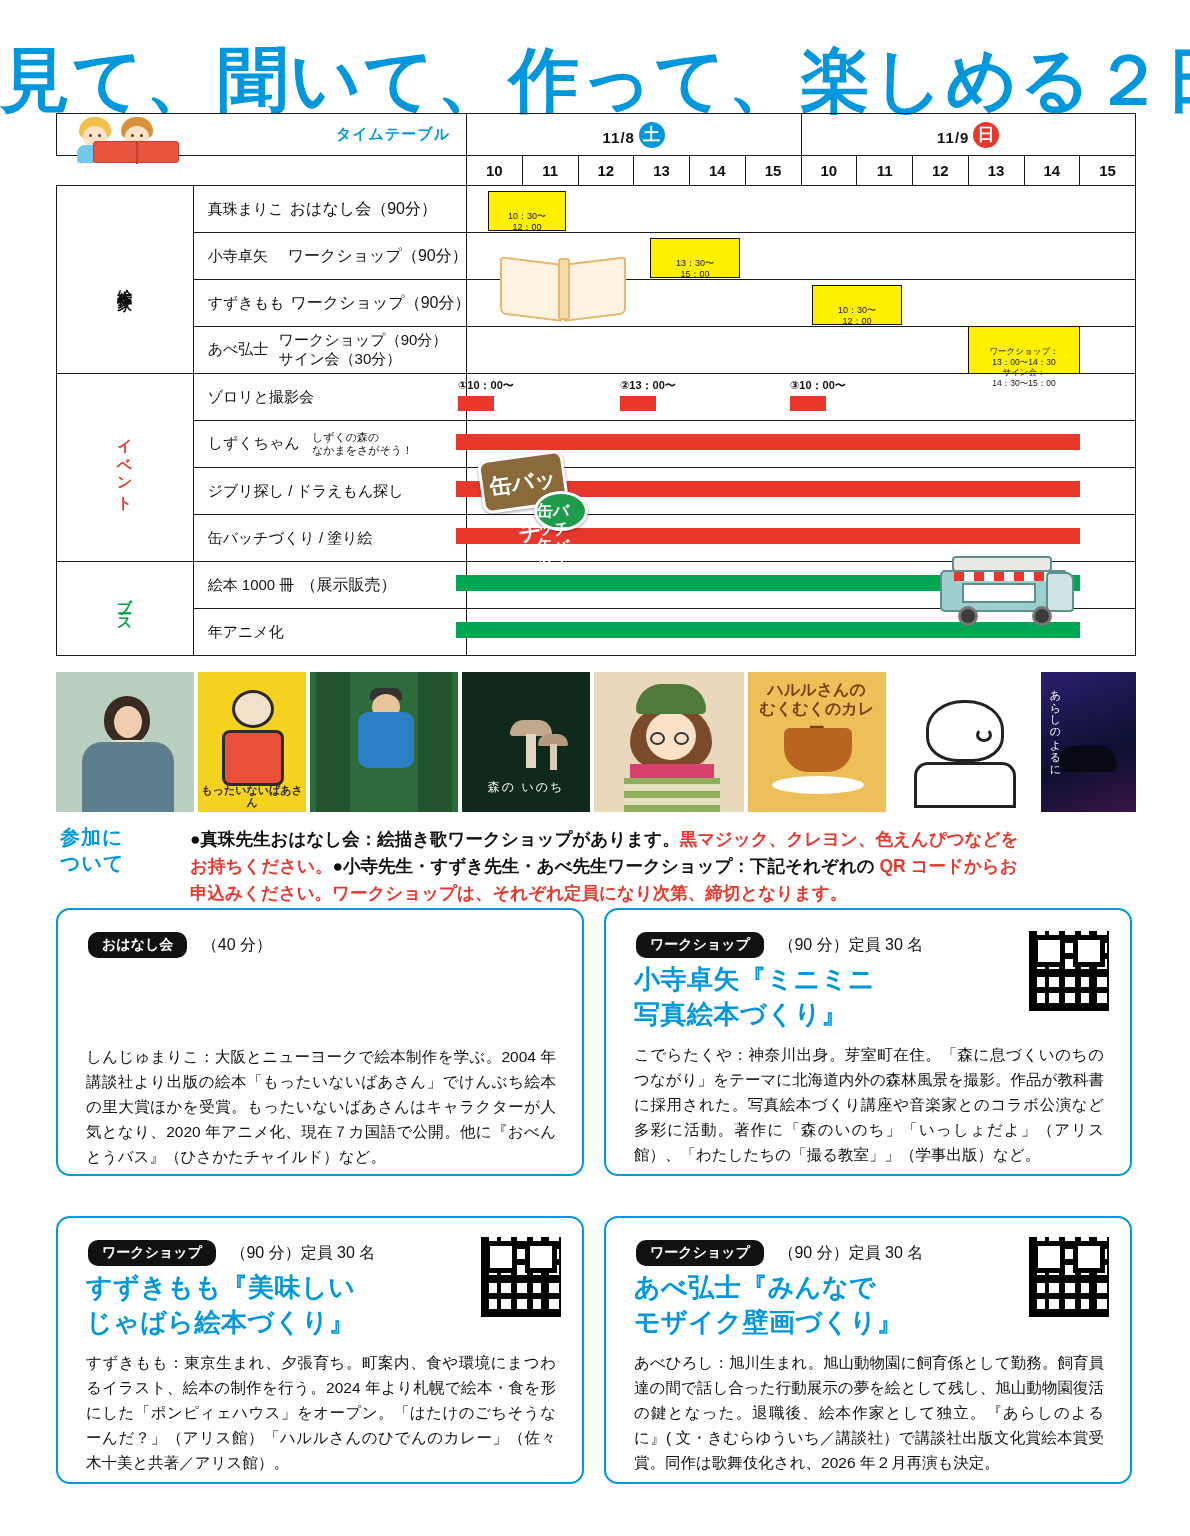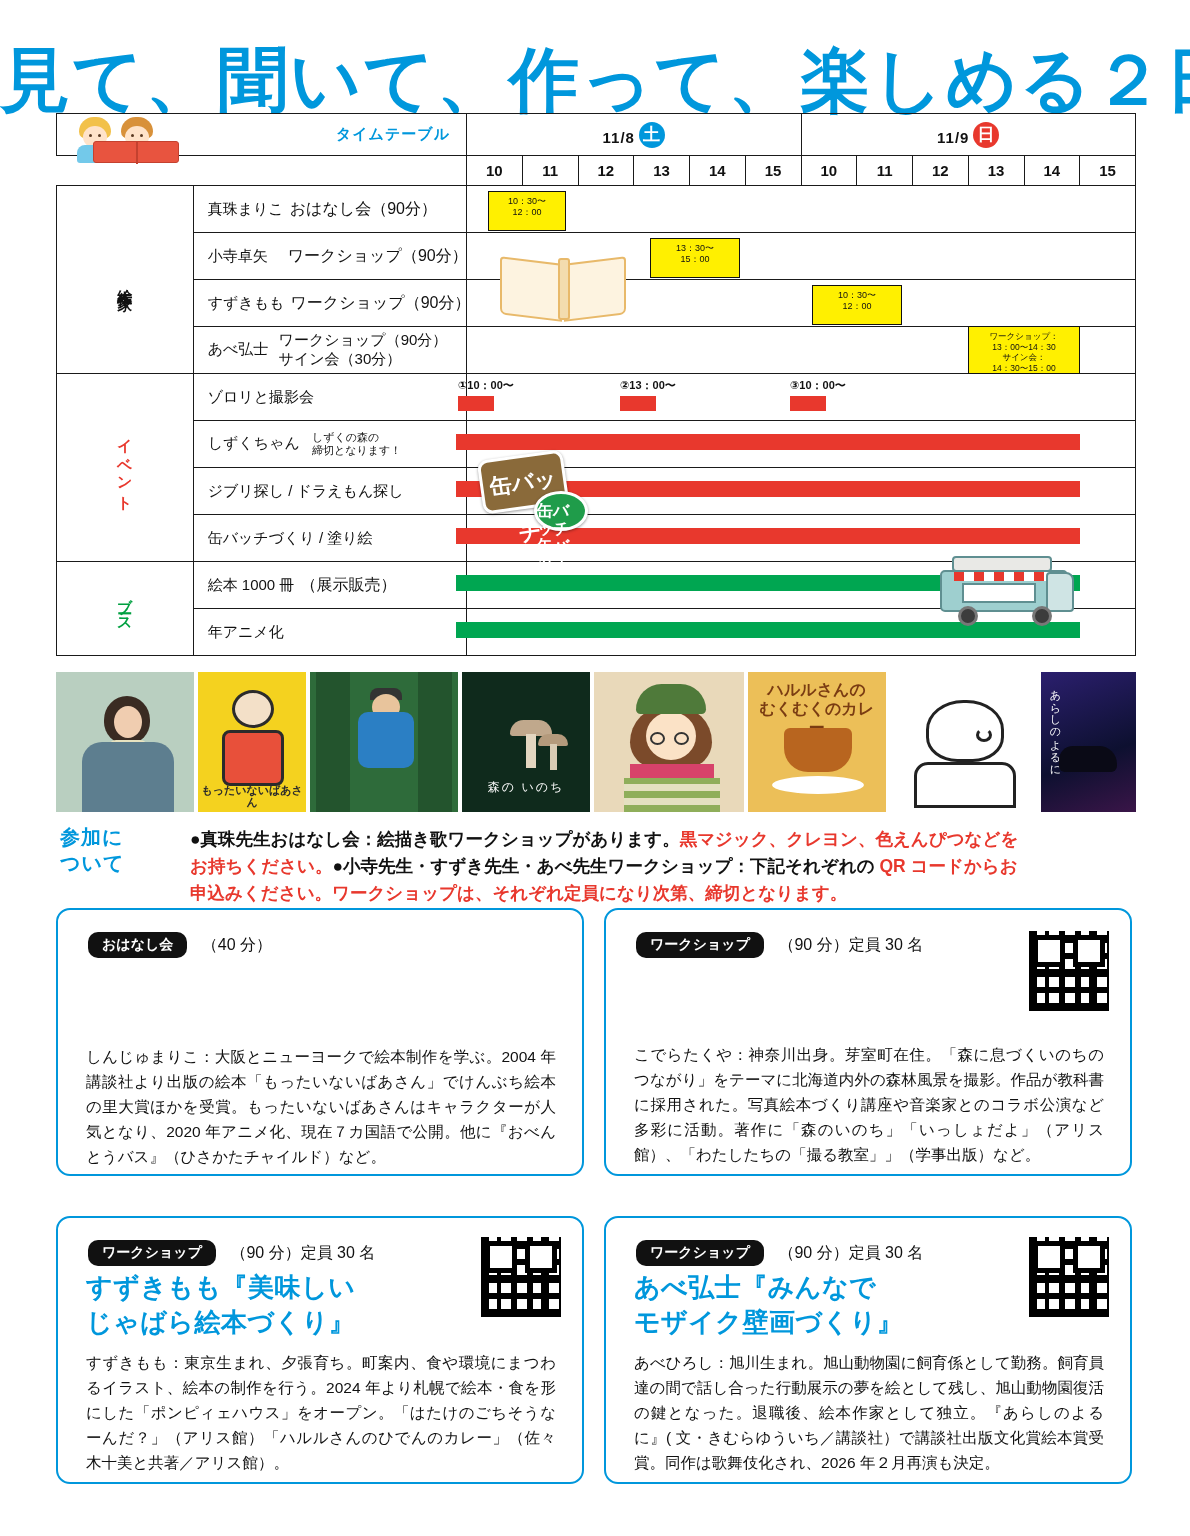--- a/index.html
+++ b/index.html
@@ -175,7 +175,7 @@
     font-size: 9px;
     line-height: 1.25;
     text-align: center;
-    padding-top: 4px;
+    padding-top: 19px;
     color: #111;
     z-index: 3;
   }

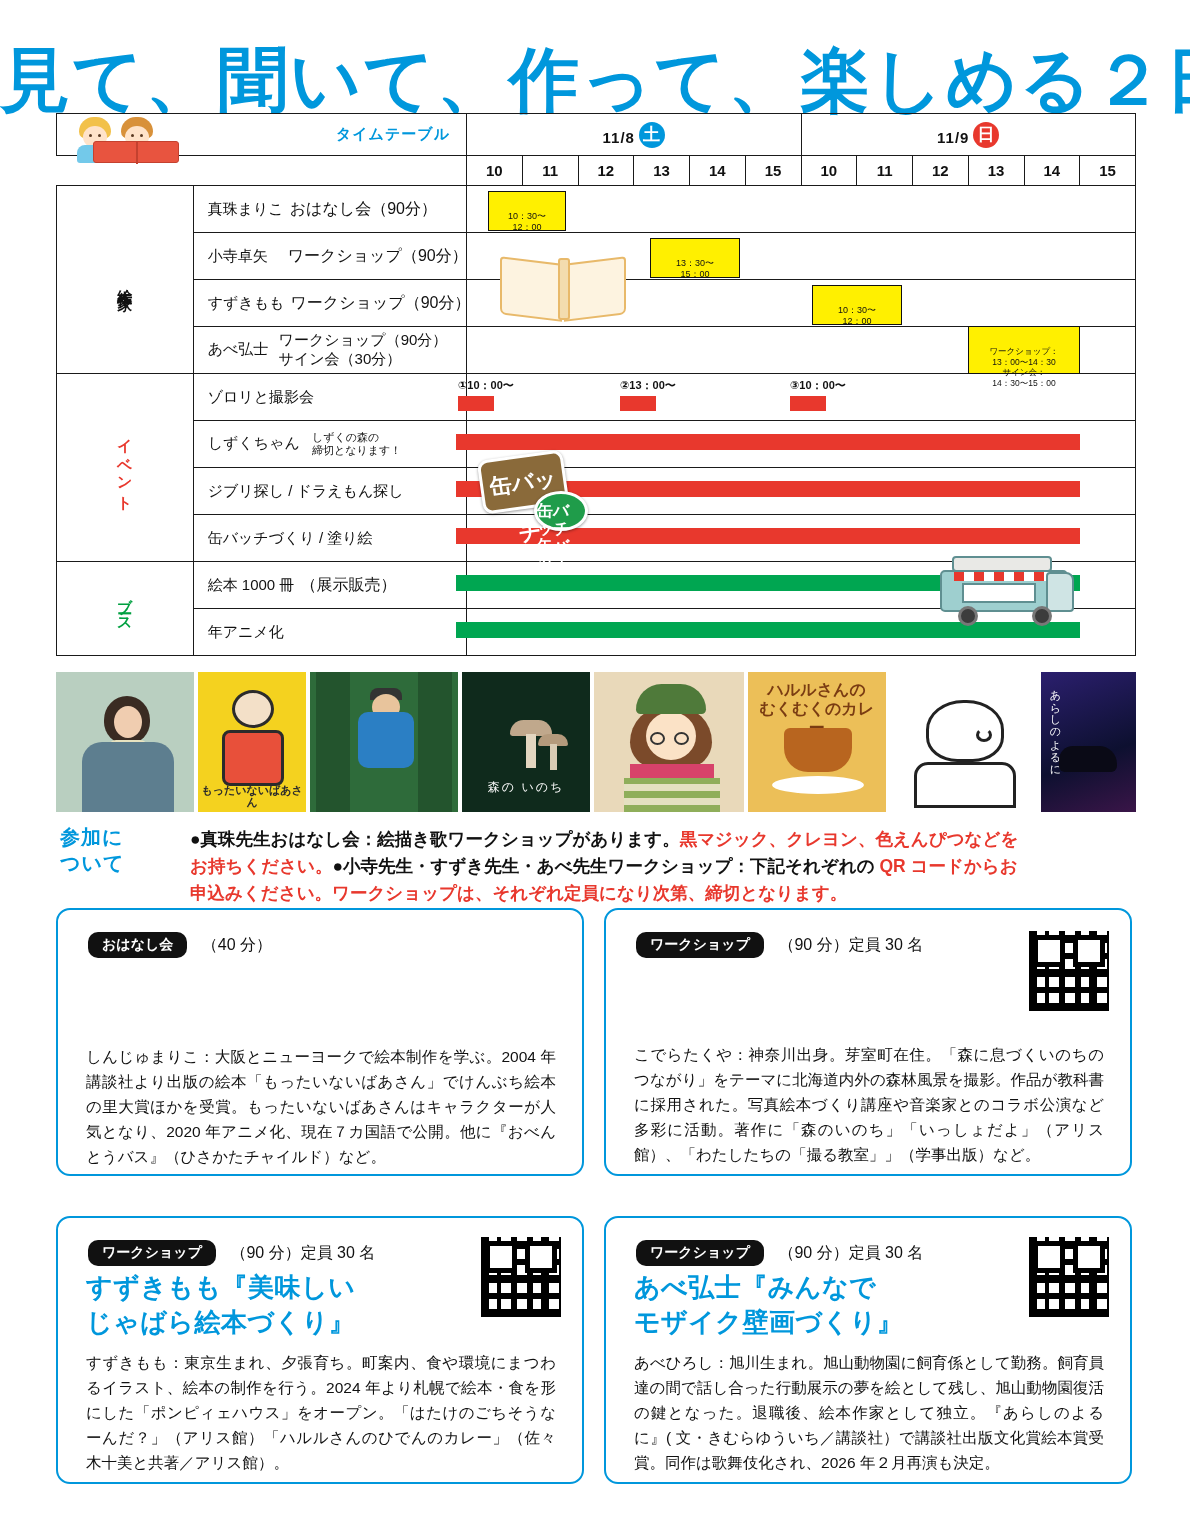--- a/index.html
+++ b/index.html
@@ -533,7 +533,7 @@
       <span>しずくちゃん</span>
       <span class="mini">
         <span>しずくの森の</span><br>
-        <span>締切となります！</span>
+        <span>なかまをさがそう！</span>
       </span>
     </td>
     <td class="slot" colspan="12"></td>

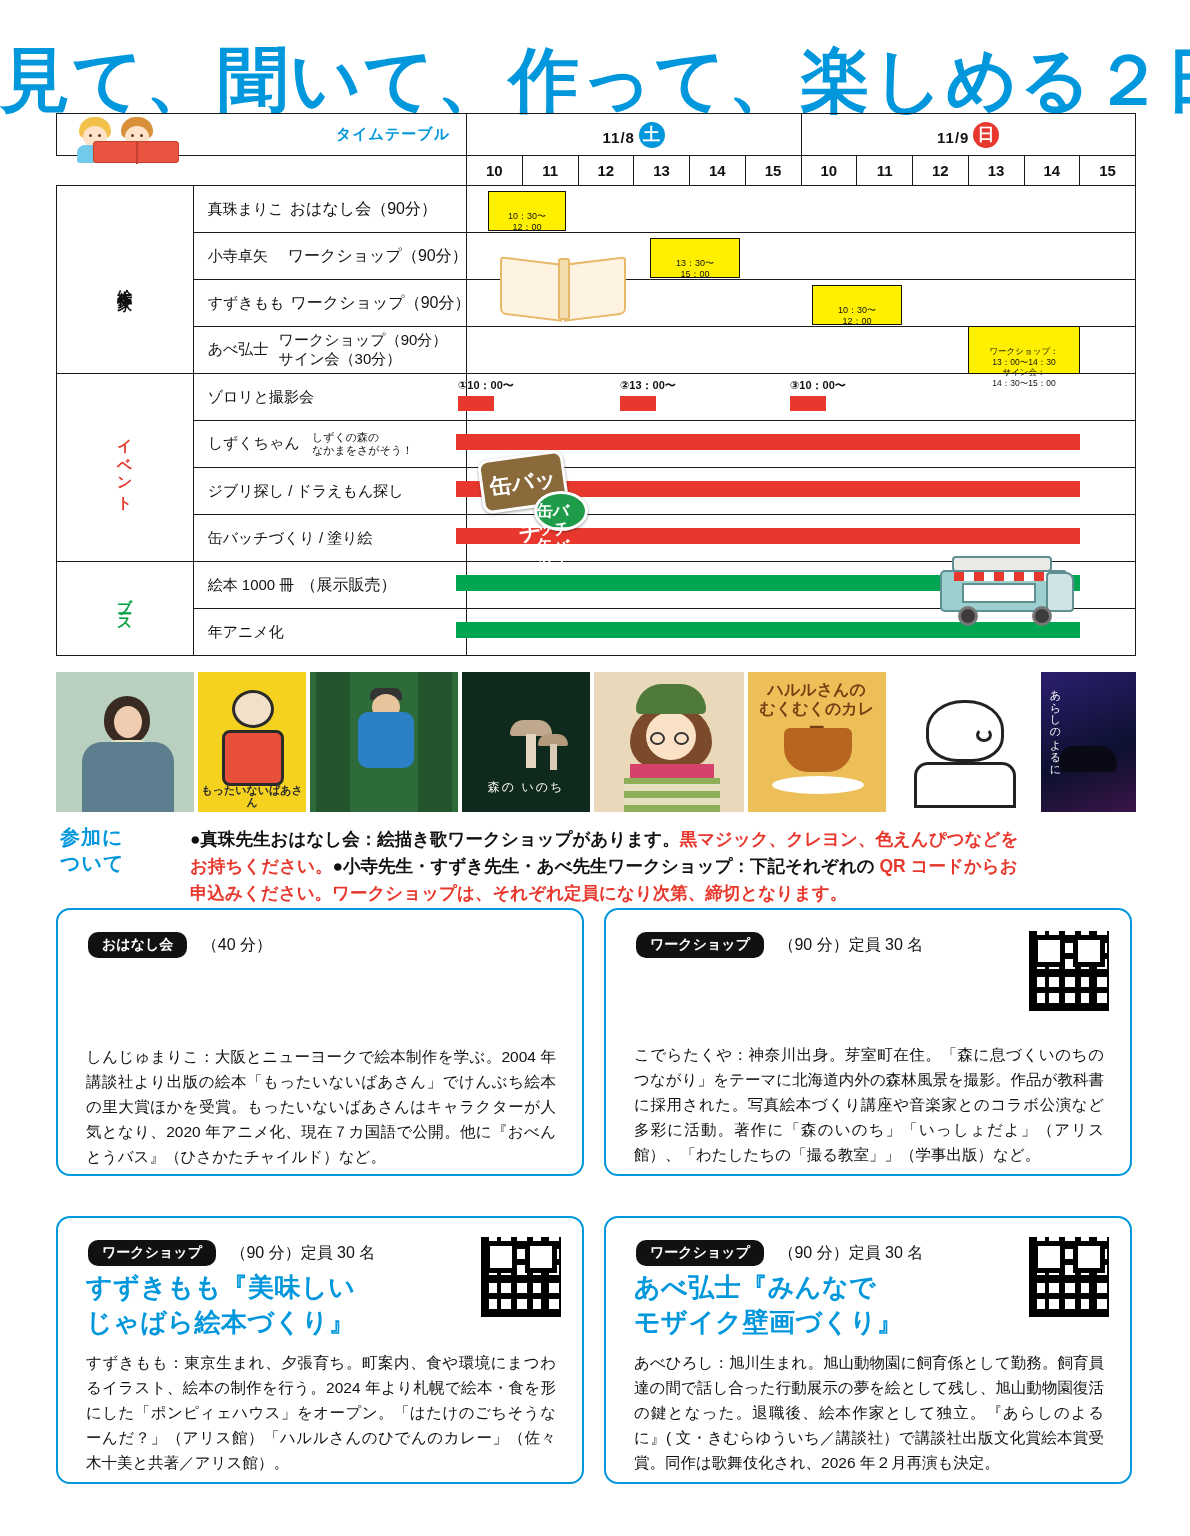--- a/index.html
+++ b/index.html
@@ -700,6 +700,8 @@
     <span class="tagmeta">（90 分）定員 30 名</span>
   </div>
   <div class="qr"></div>
+  <div class="cardtitle" style="white-space:pre-line">小寺卓矢『ミニミニ
+写真絵本づくり』</div>
   <div class="cardbody">こでらたくや：神奈川出身。芽室町在住。「森に息づくいのちのつながり」をテーマに北海道内外の森林風景を撮影。作品が教科書に採用された。写真絵本づくり講座や音楽家とのコラボ公演など多彩に活動。著作に「森のいのち」「いっしょだよ」（アリス館）、「わたしたちの「撮る教室」」（学事出版）など。</div>
 </div>
 

